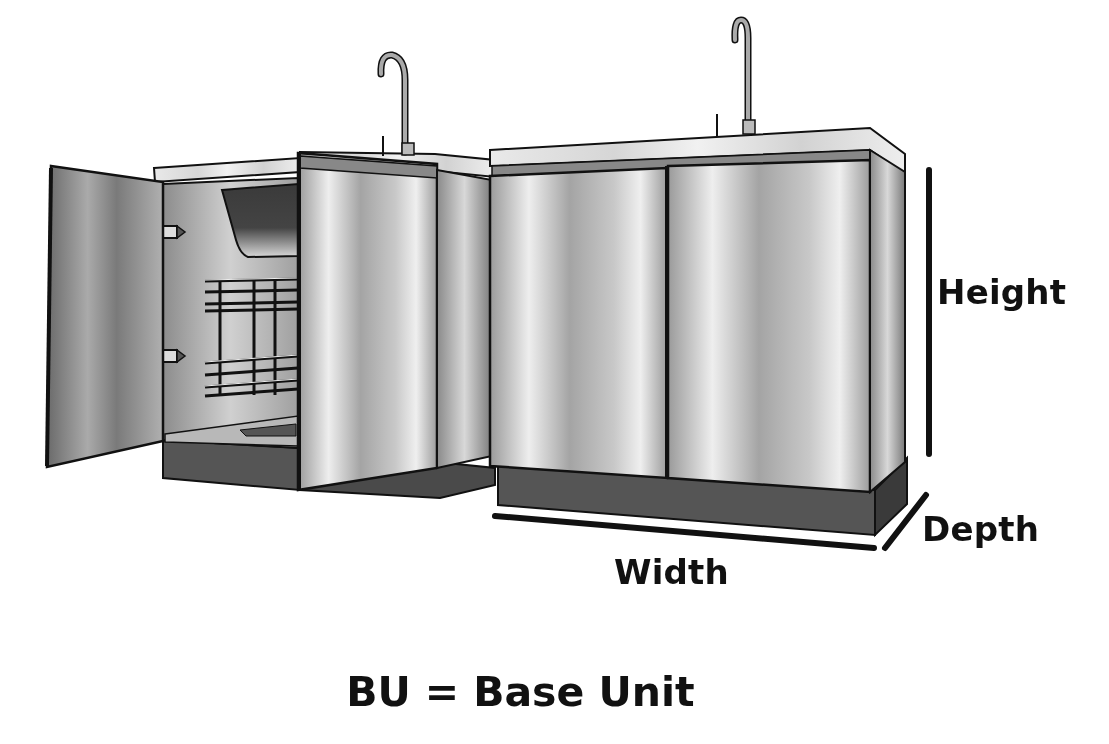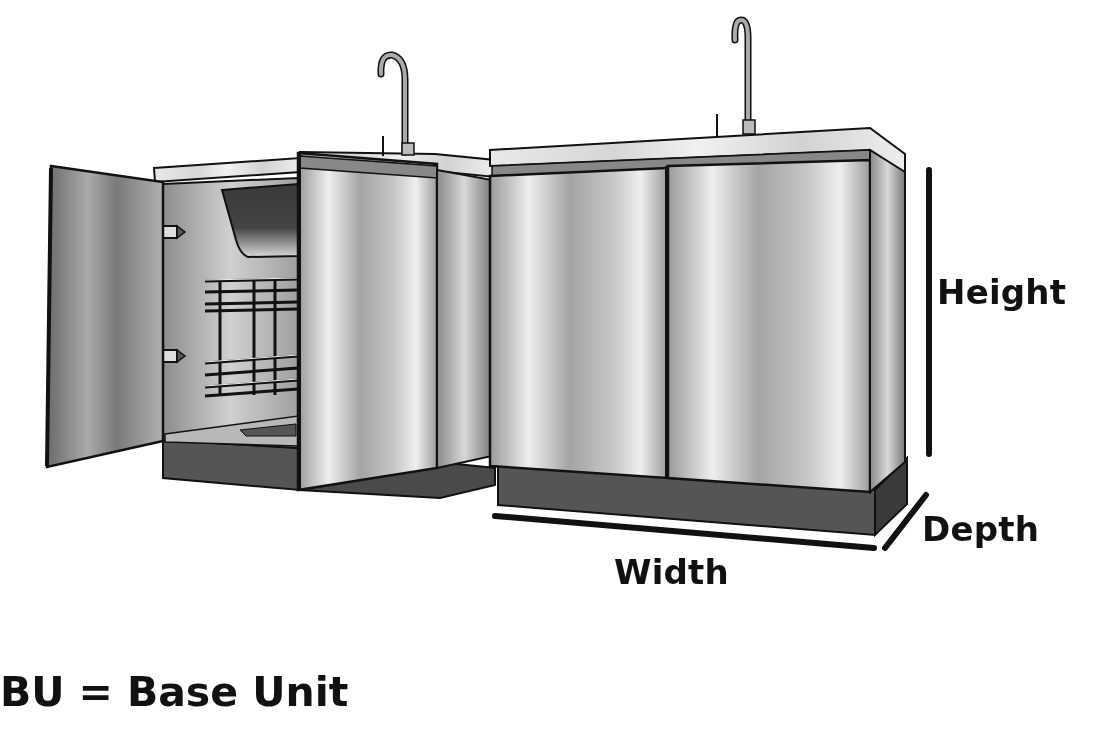--- a/index.html
+++ b/index.html
@@ -10,7 +10,7 @@
   #label-height { left: 937px; top: 272px; }
   #label-depth { left: 922px; top: 509px; text-align: right; }
   #label-width { left: 614px; top: 552px; }
-  #caption { position: absolute; left: 0; width: 1041px; top: 668px; text-align: left; font-family: "DejaVu Sans", sans-serif; font-weight: bold; font-size: 41px; color: #111111; }
+  #caption { position: absolute; left: 0; width: 1041px; top: 668px; text-align: center; font-family: "DejaVu Sans", sans-serif; font-weight: bold; font-size: 41px; color: #111111; }
   #caption span { display: inline-block; }
   #caption .eq { margin: 0 14px; }
 </style>

